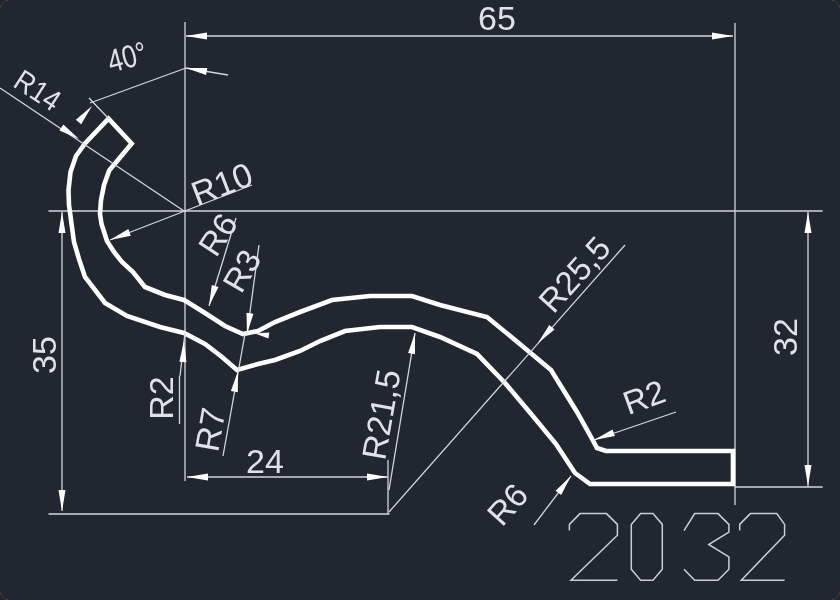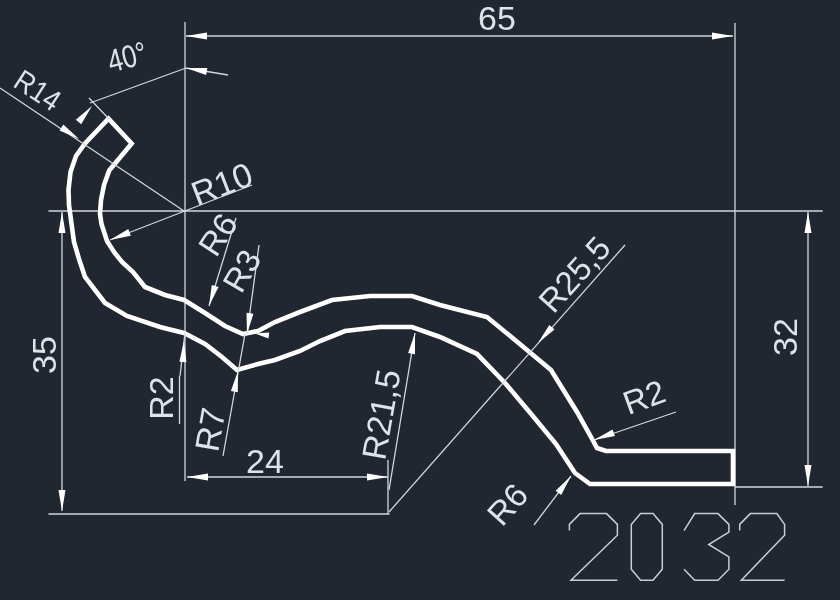--- a/index.html
+++ b/index.html
@@ -3,7 +3,7 @@
 <meta charset="utf-8">
 <style>
   html,body{margin:0;padding:0;background:#212730;}
-  #page{width:840px;height:600px;background:#f97316;overflow:hidden;}
+  #page{width:840px;height:600px;background:#f97316;overflow:hidden;border-radius:9px;}
   svg{display:block;}
   text{font-family:"Liberation Sans", sans-serif;fill:#dfe3e7;}
 </style>

